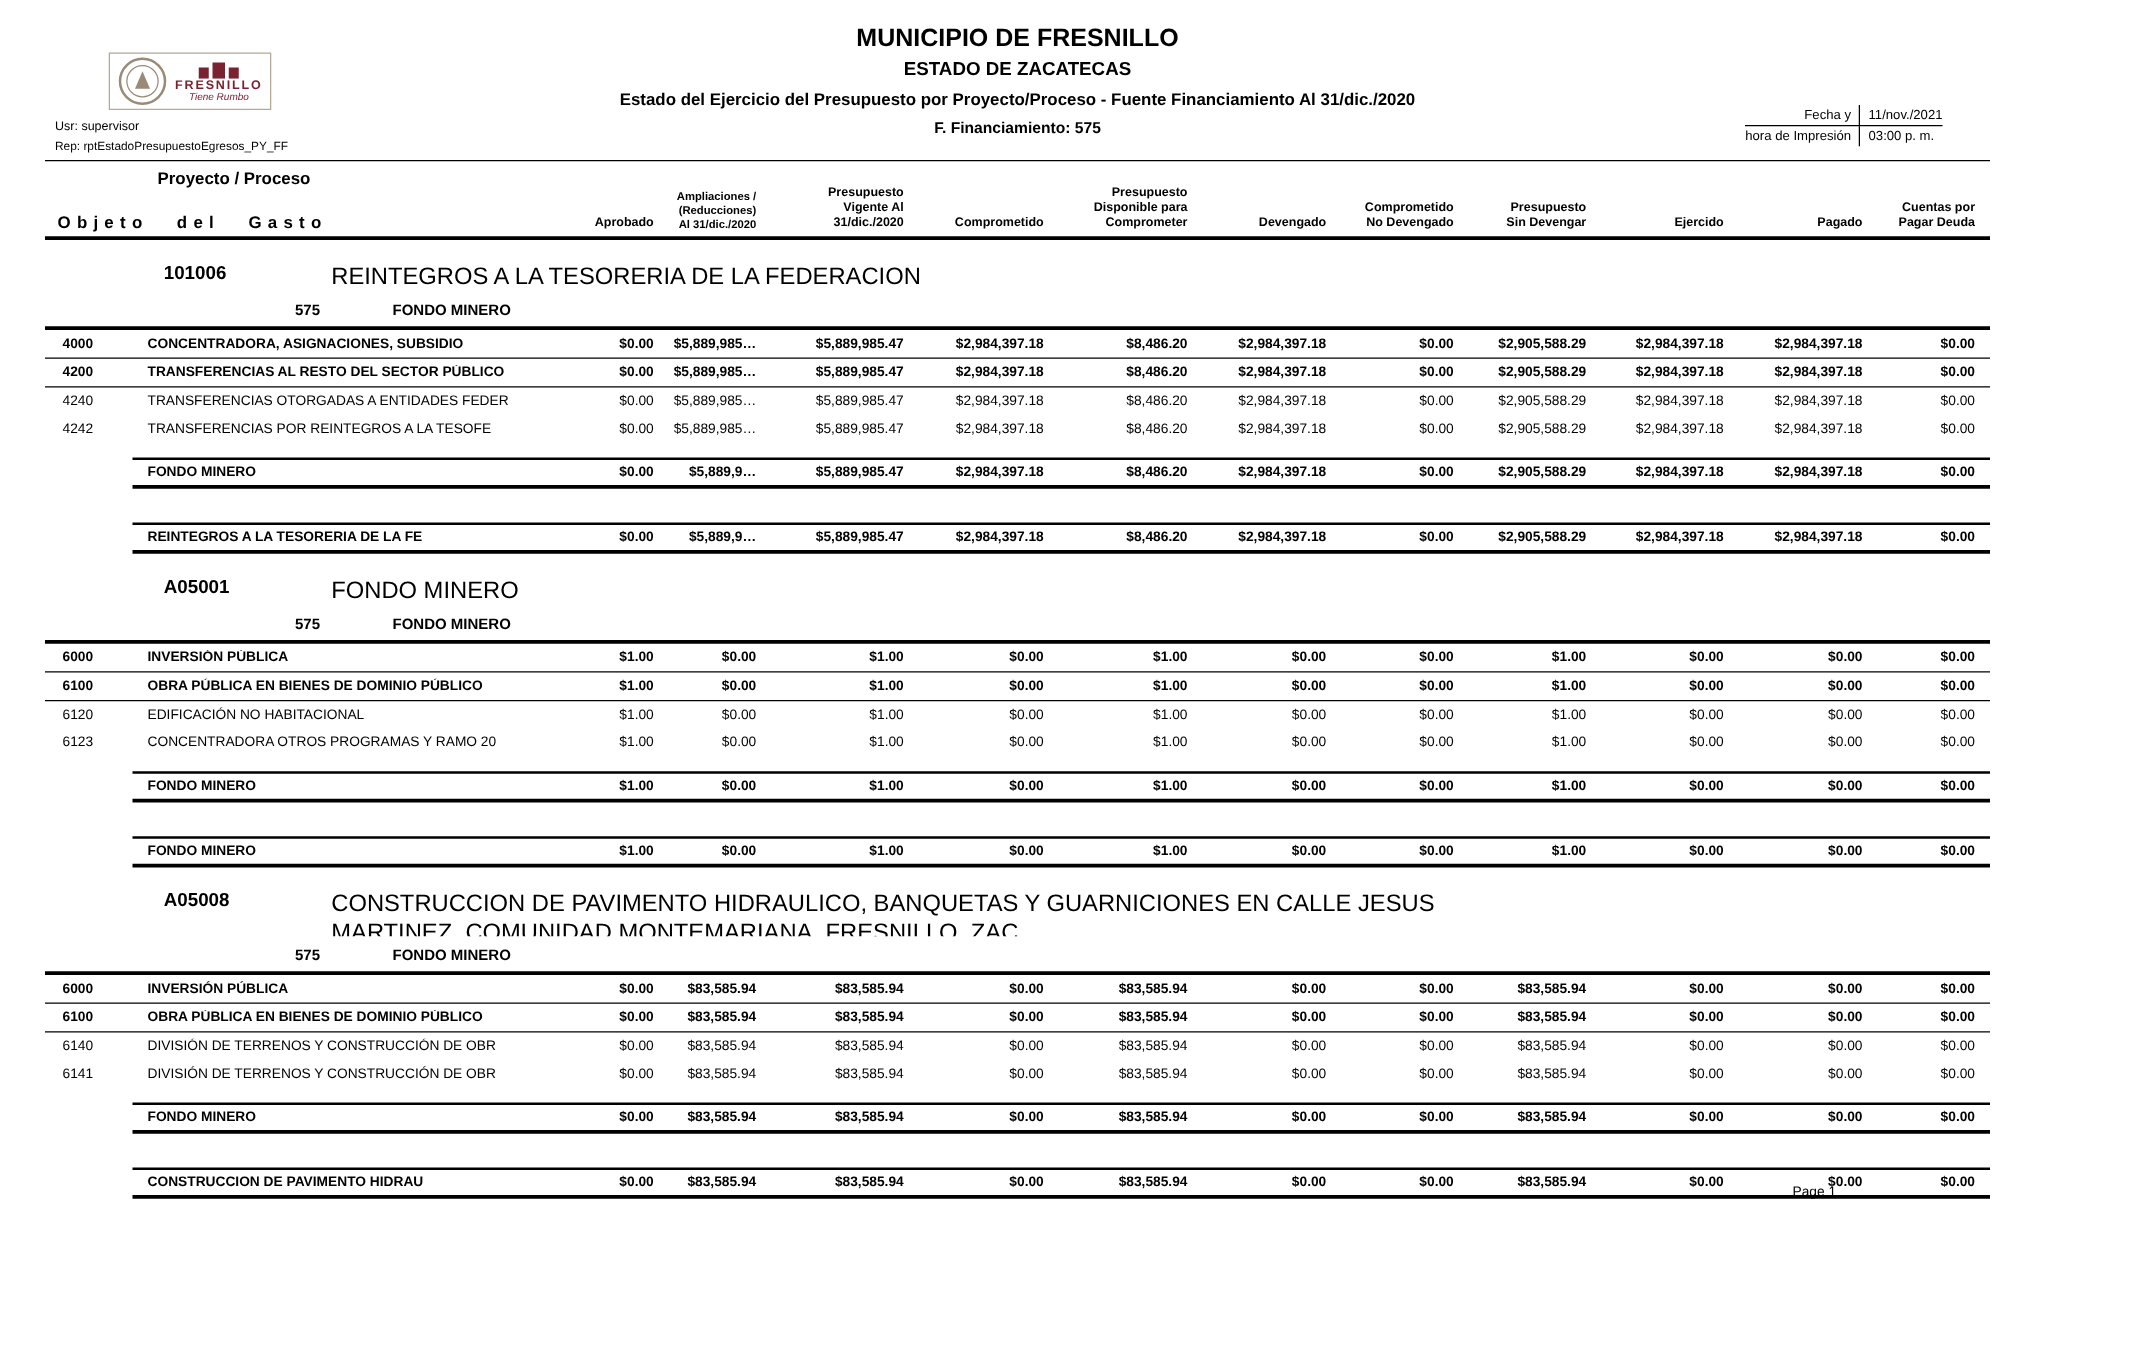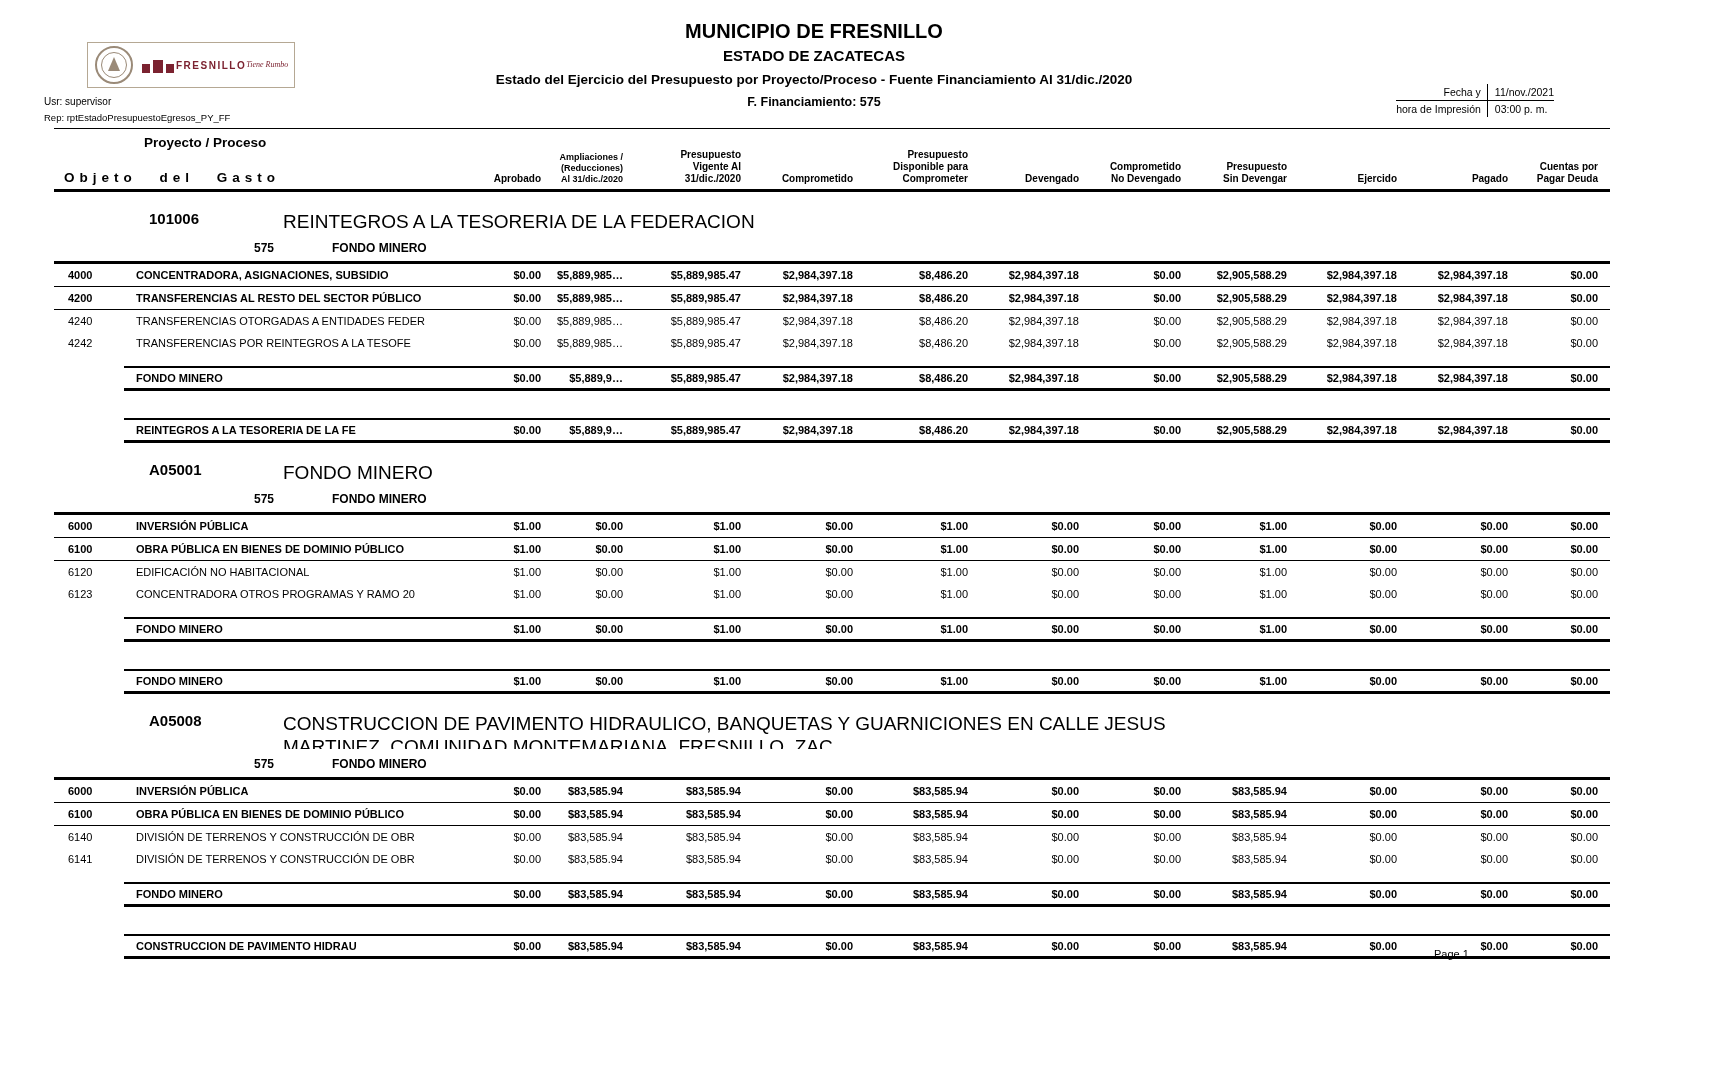--- a/index.html
+++ b/index.html
@@ -9,7 +9,7 @@
   
   .logo{position:absolute;left:55px;top:42px;display:flex;align-items:center;gap:6px;
         border:1px solid #b5a894;padding:2px 6px;background:#fff;}
-  .logo-text{display:flex;flex-direction:row;align-items:center;line-height:1;}
+  .logo-text{display:flex;flex-direction:column;align-items:center;line-height:1;}
   .logo-name{font-size:10px;font-weight:bold;letter-spacing:1.5px;color:#7b2230;margin-top:1px;}
   .logo-tag{font-size:8px;font-style:italic;color:#7b2230;font-family:Liberation Serif, serif;}
   .usr{position:absolute;left:12px;top:96px;font-size:10px;}

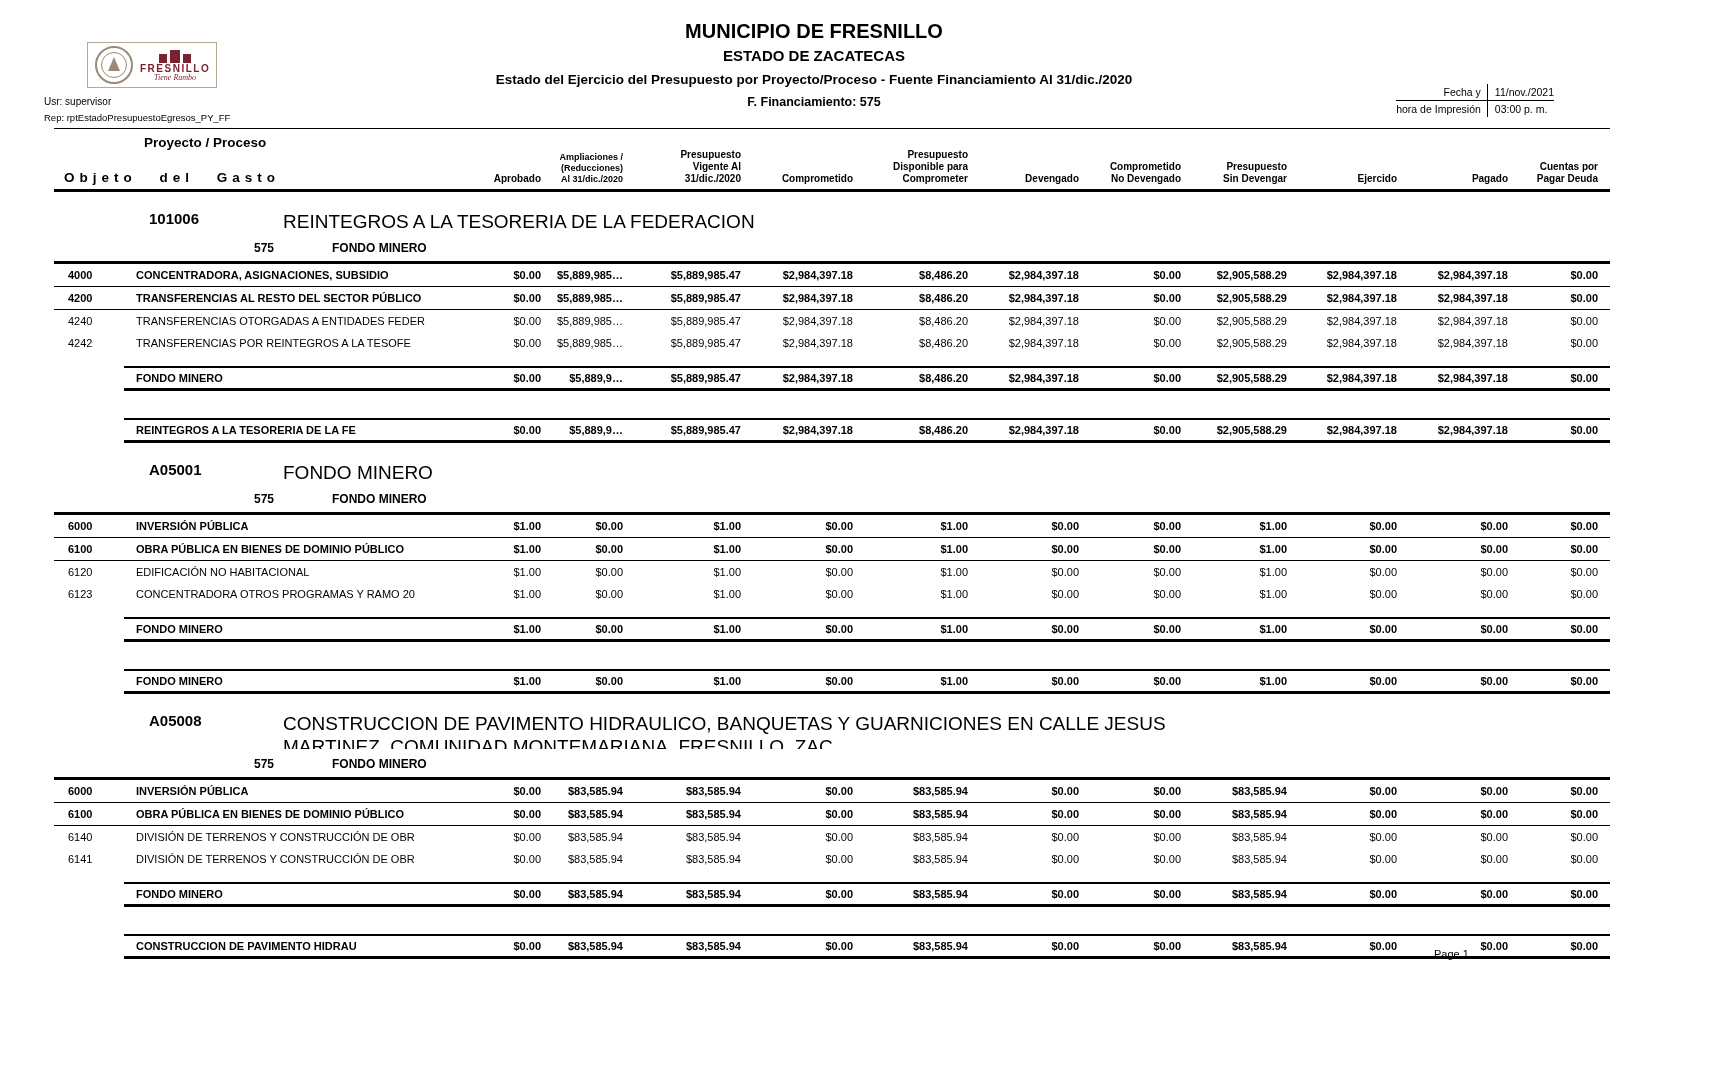--- a/index.html
+++ b/index.html
@@ -11,7 +11,7 @@
         border:1px solid #b5a894;padding:2px 6px;background:#fff;}
   .logo-text{display:flex;flex-direction:column;align-items:center;line-height:1;}
   .logo-name{font-size:10px;font-weight:bold;letter-spacing:1.5px;color:#7b2230;margin-top:1px;}
-  .logo-tag{font-size:8px;font-style:italic;color:#7b2230;font-family:Liberation Serif, serif;}
+  .logo-tag{font-size:8px;font-style:italic;color:#7b2230;font-family:Liberation Sans, sans-serif;}
   .usr{position:absolute;left:12px;top:96px;font-size:10px;}
   .rep{position:absolute;left:12px;top:112px;font-size:9.5px;}
 

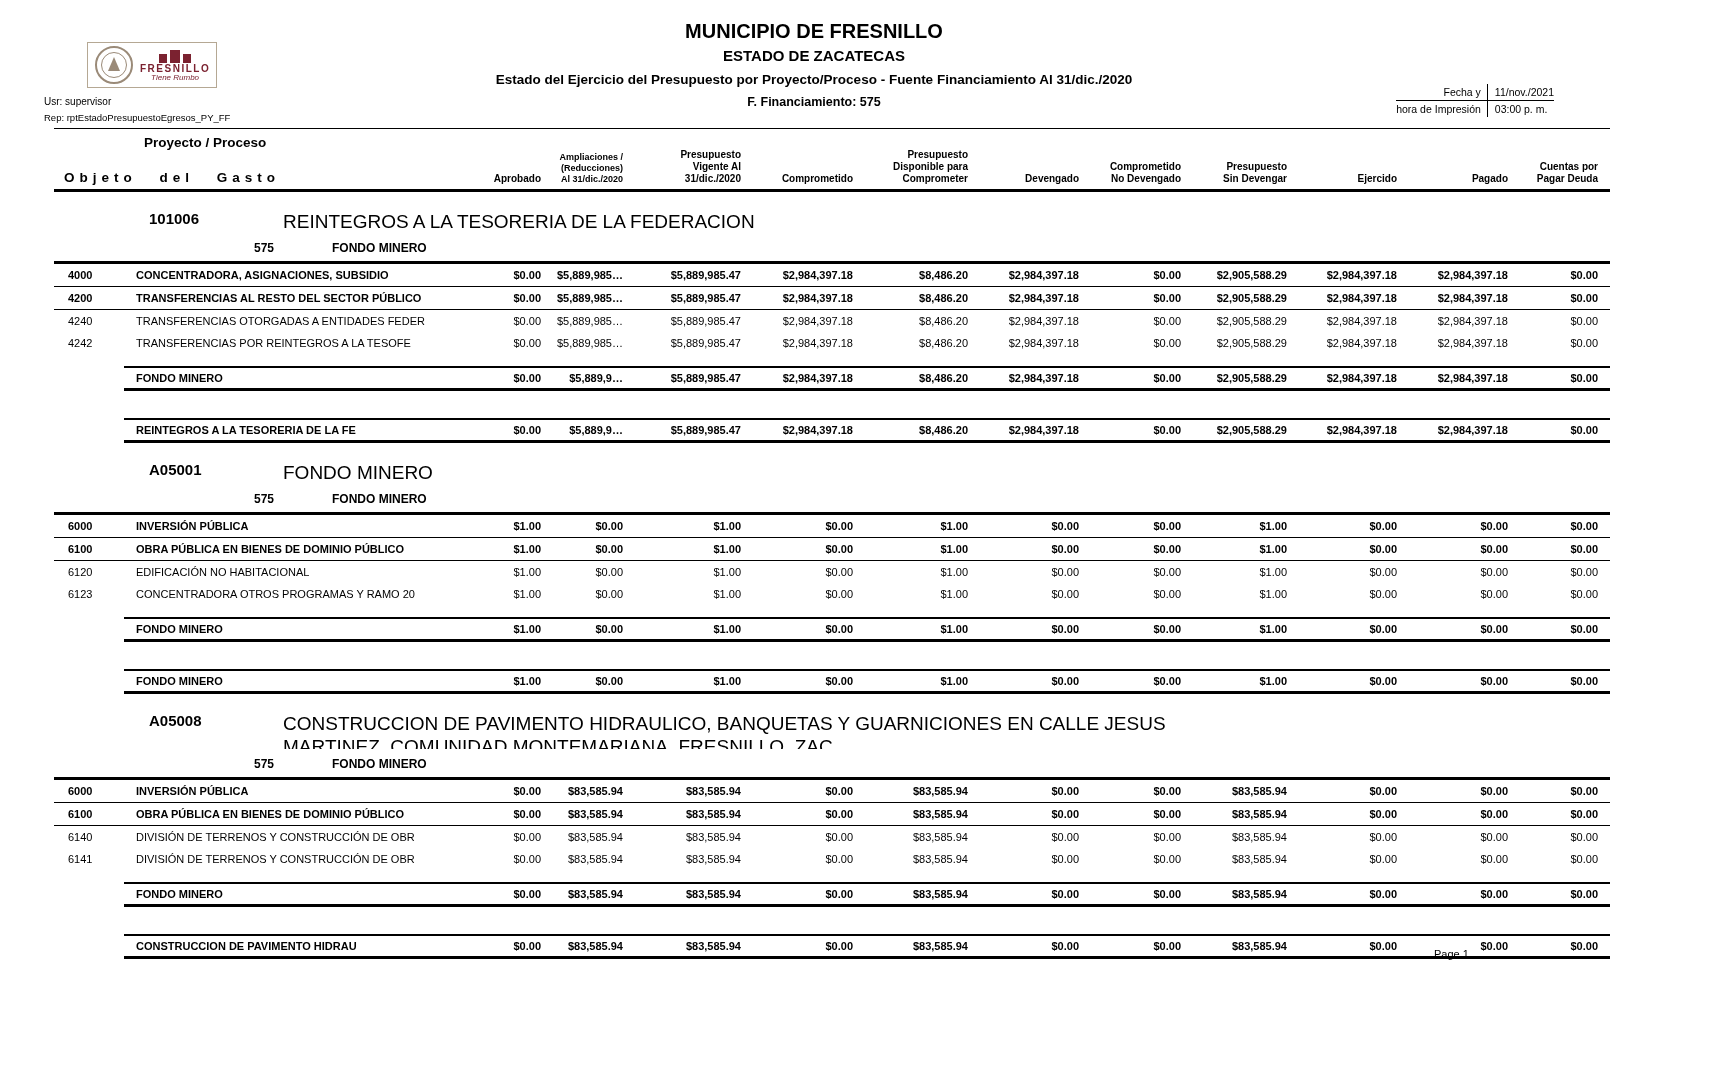--- a/index.html
+++ b/index.html
@@ -28,7 +28,7 @@
   .datebox .r1{border-bottom:1px solid #000;}
 
   
-  .report{position:absolute;top:128px;left:22px;width:1556px;}
+  .report{position:absolute;top:128px;left:4px;width:1556px;}
   .grid-row{display:grid;
     grid-template-columns:70px 330px 89px 82px 118px 112px 115px 111px 102px 106px 110px 111px 90px;
     align-items:center;}

